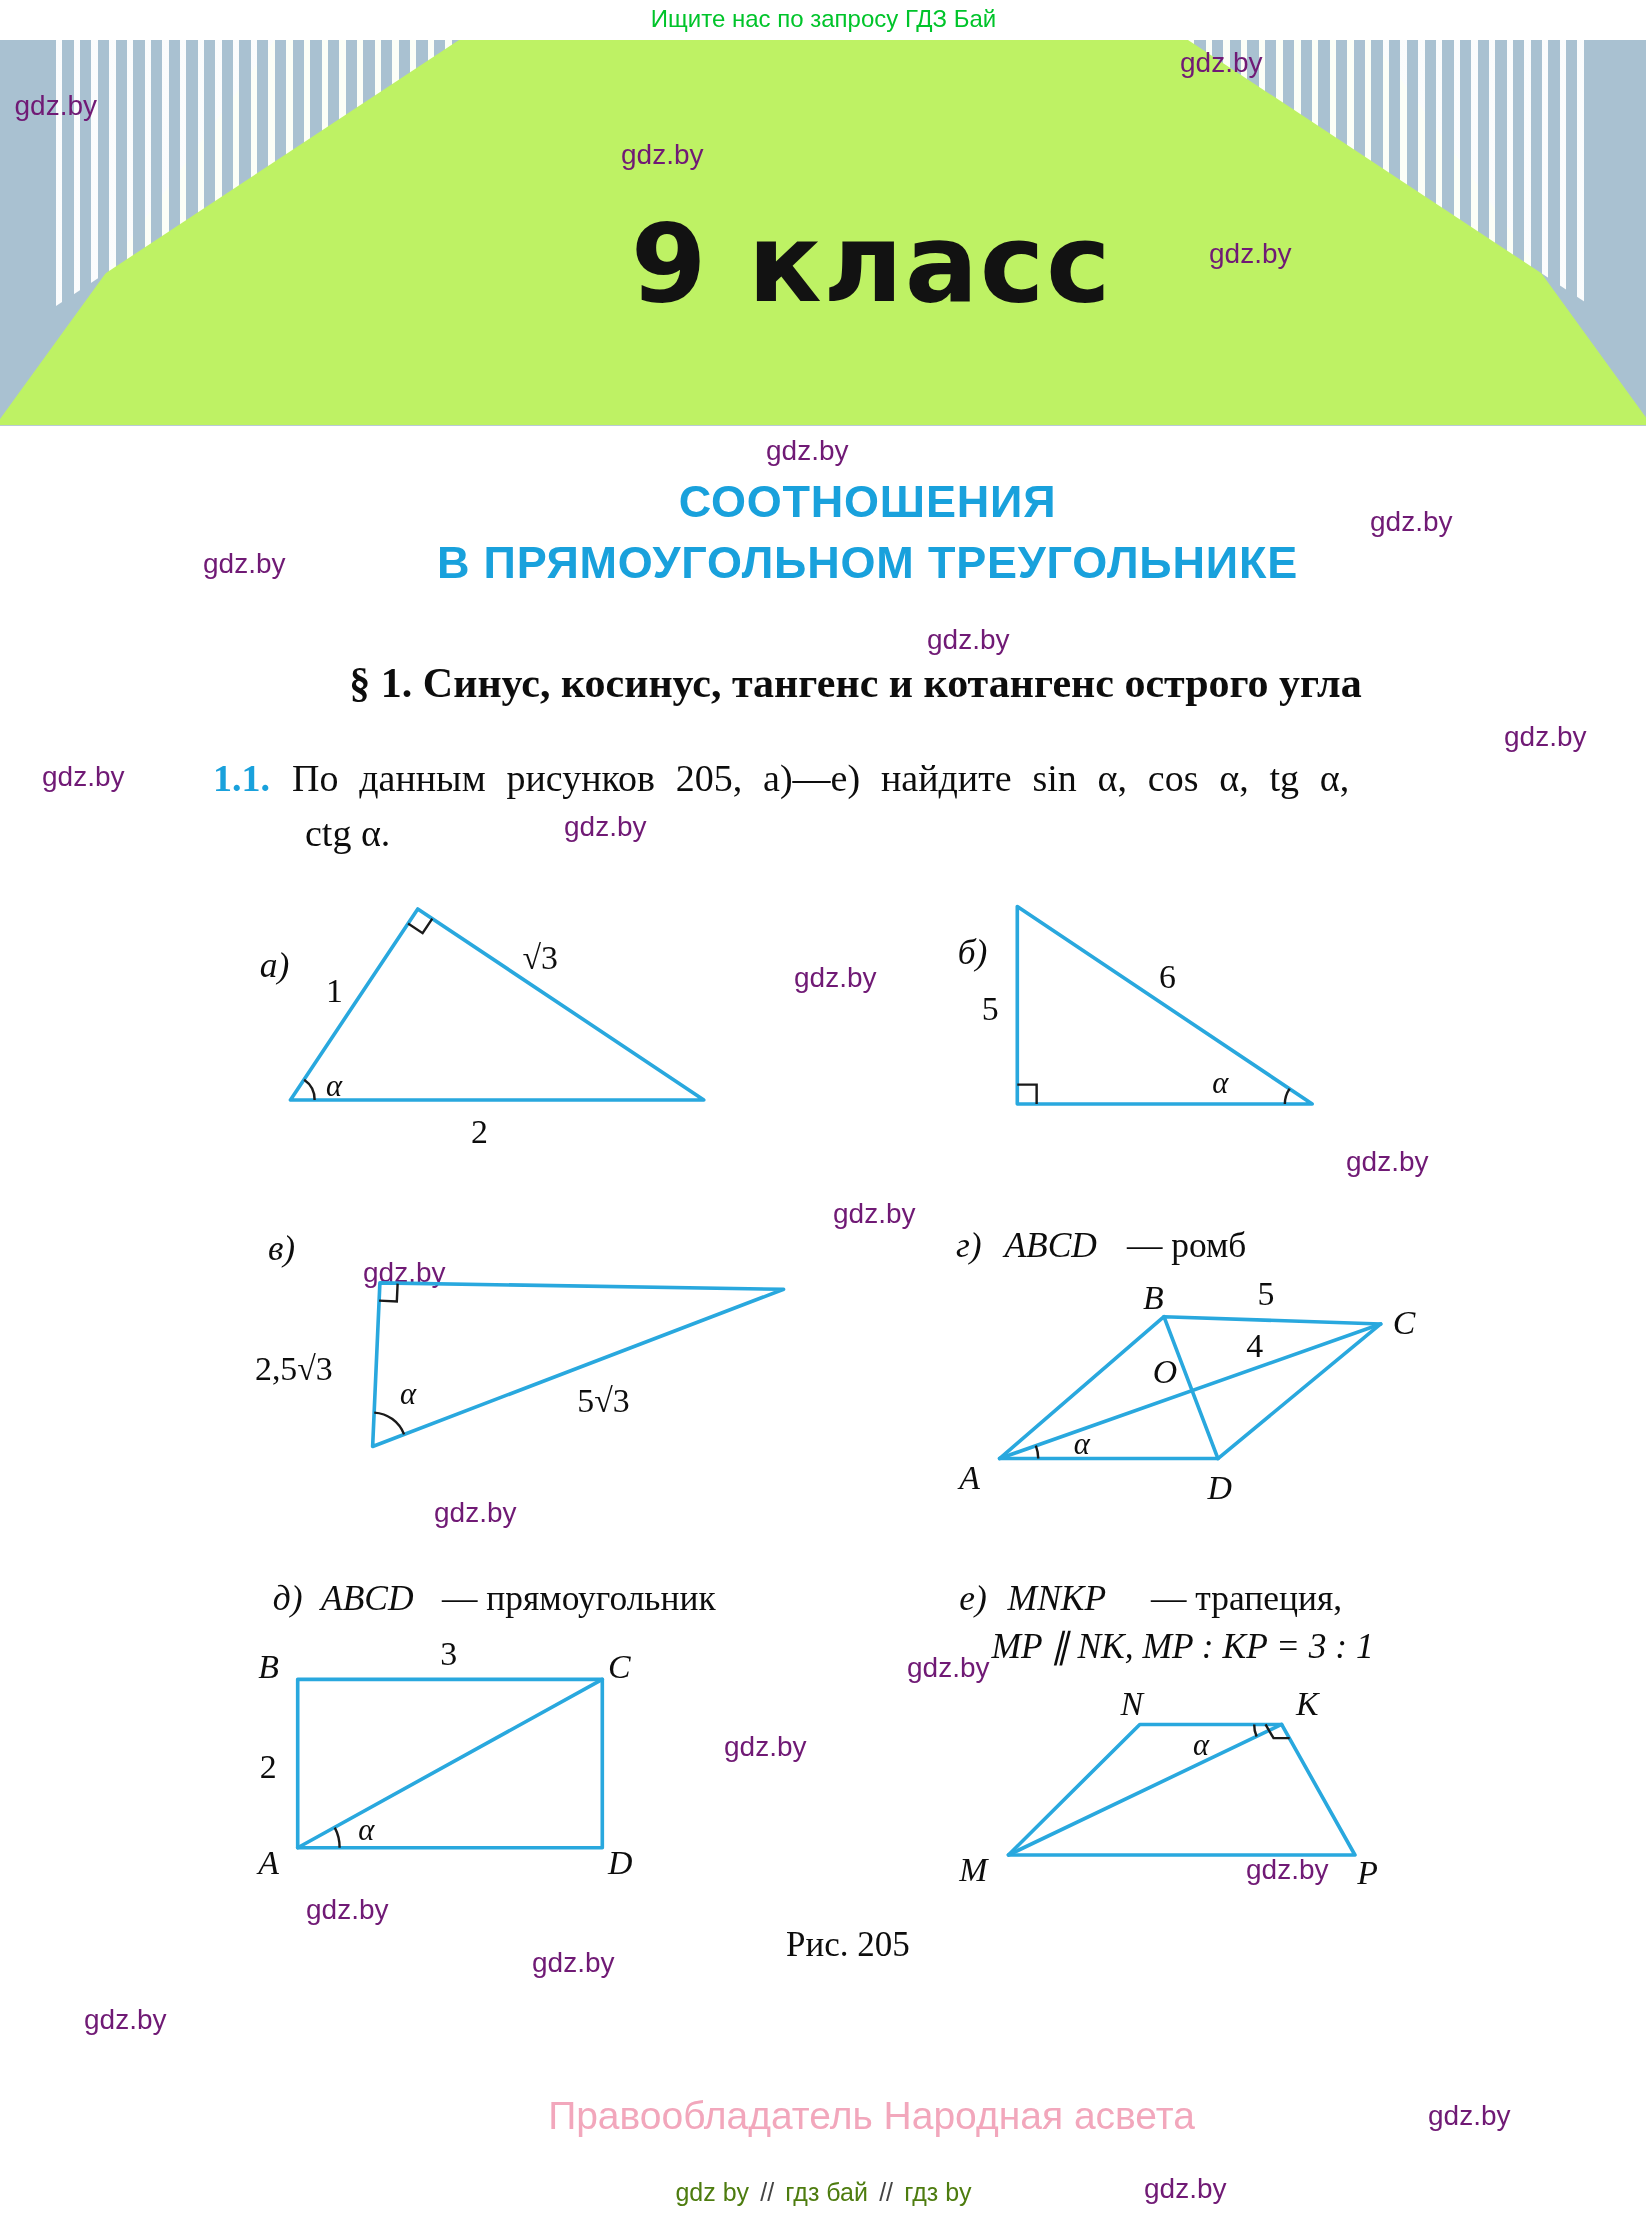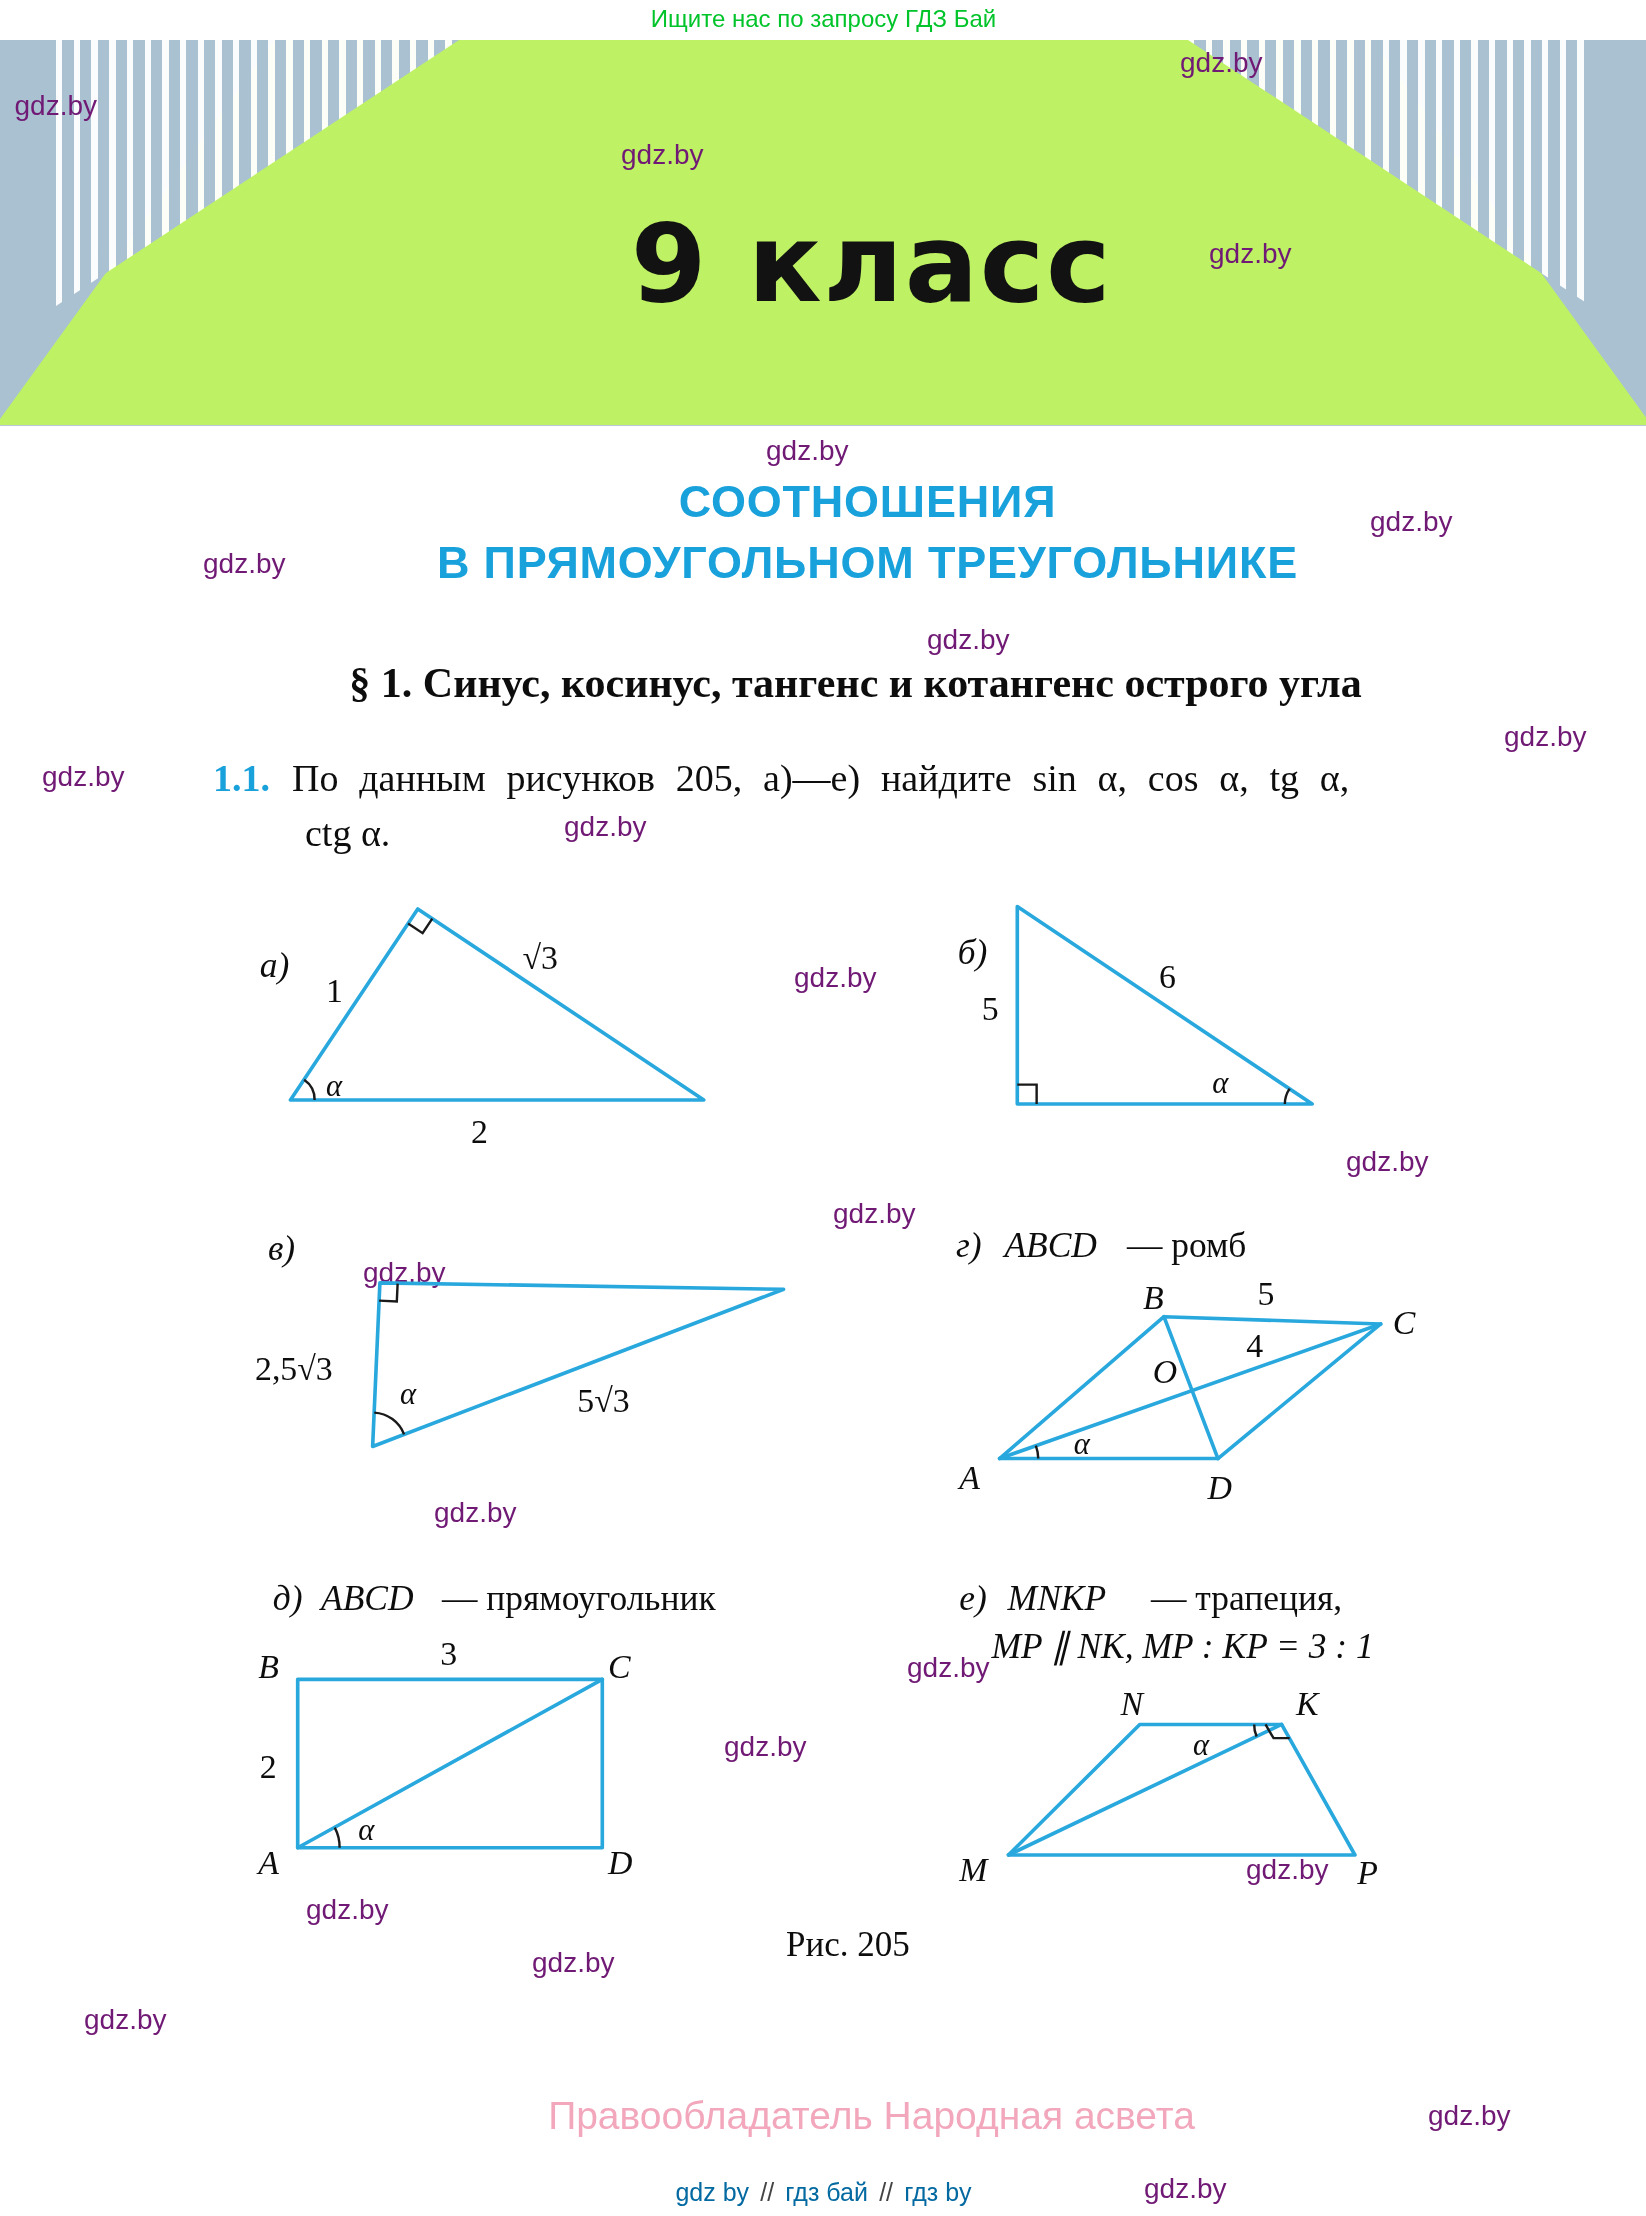--- a/index.html
+++ b/index.html
@@ -53,7 +53,7 @@
            font-size:39px;color:#f2a7bc;padding-left:48px;}
   .footer-links{position:absolute;top:2178px;left:0;width:100%;text-align:center;
            font-size:25px;color:#1f62c5;}
-  .footer-links a{color:#0369a1;text-decoration:none;margin:16px 8px;cursor:pointer;}
+  .footer-links a{color:#4d7c0f;text-decoration:none;margin:16px 8px;cursor:pointer;}
   .footer-links .sep{color:#444;margin:0 3.2px;}
 </style>
 </head>

